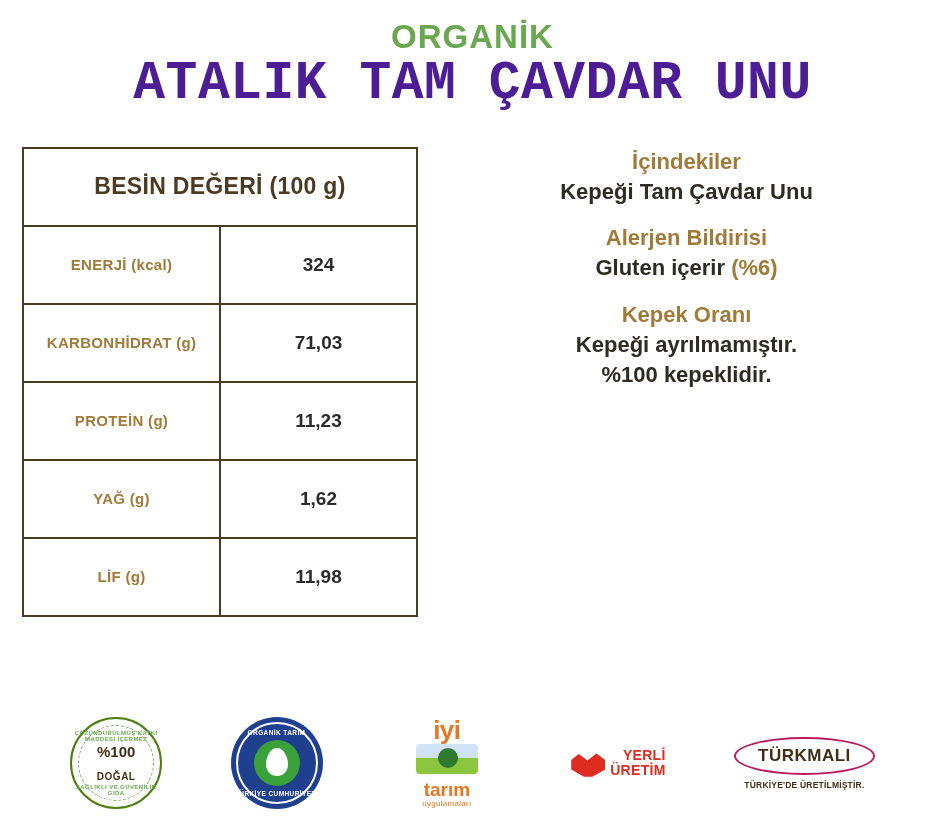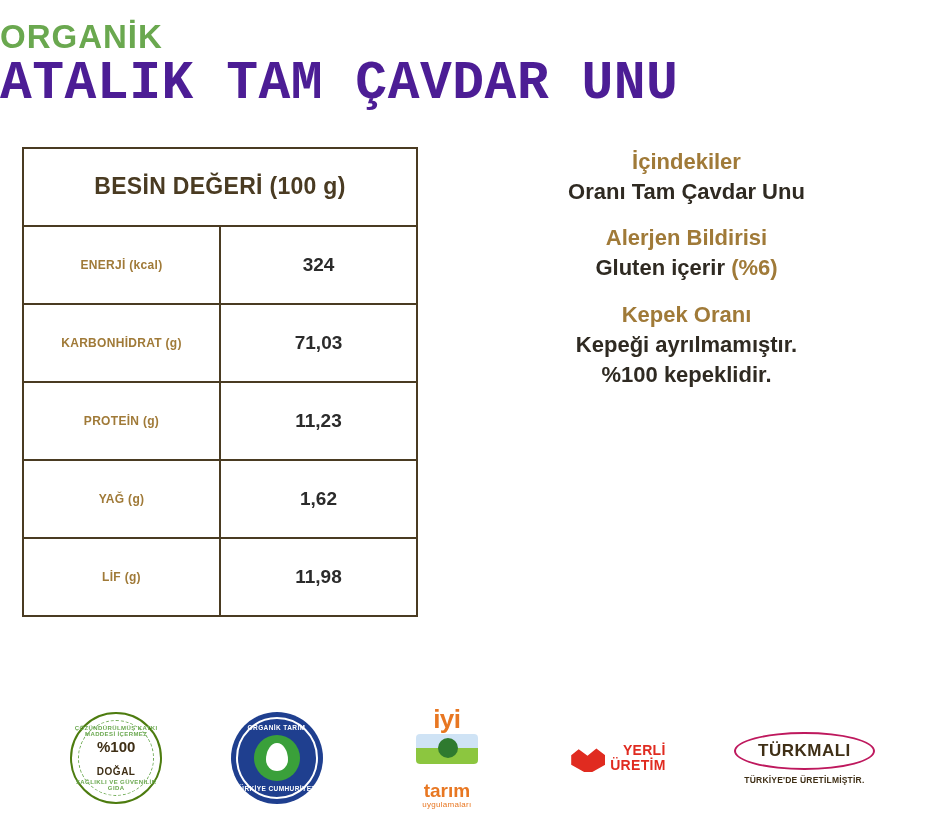--- a/index.html
+++ b/index.html
@@ -19,7 +19,7 @@
 
   
   .header {
-    text-align: left;
+    text-align: center;
     padding-top: 20px;
   }
   .organik {

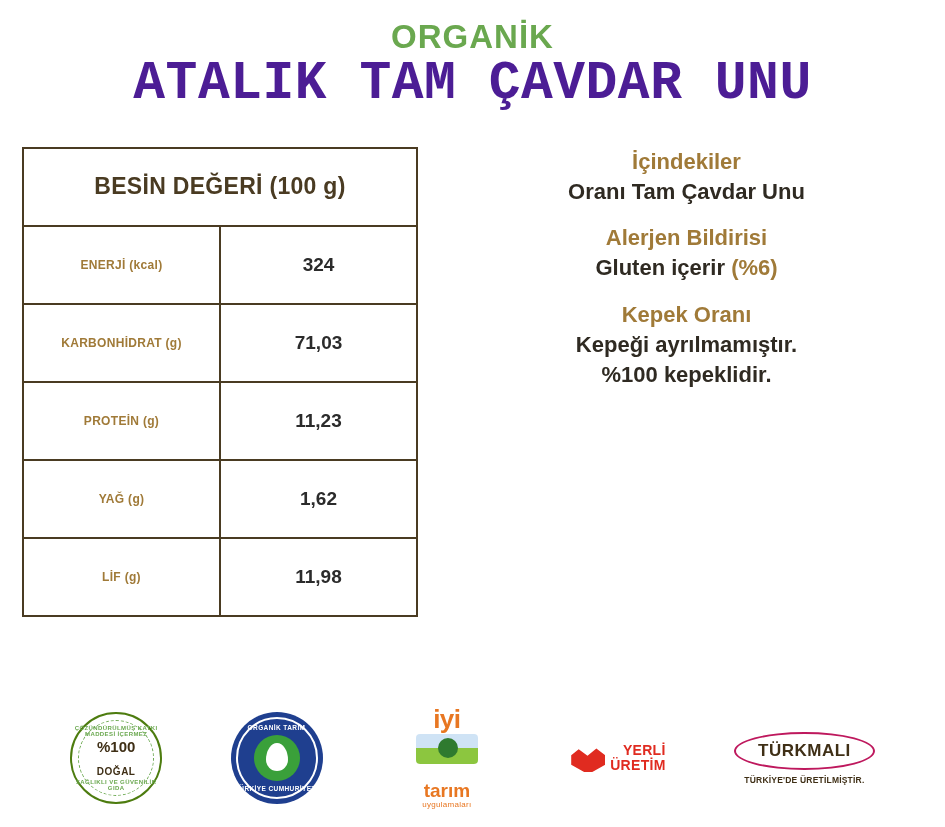--- a/index.html
+++ b/index.html
@@ -275,7 +275,7 @@
 
     <div class="info-block">
       <div class="info-head">İçindekiler</div>
-      <div class="info-text">Oranı Tam Çavdar Unu</div>
+      <div class="info-text">Kepeği Tam Çavdar Unu</div>
     </div>
 
     <div class="info-block">

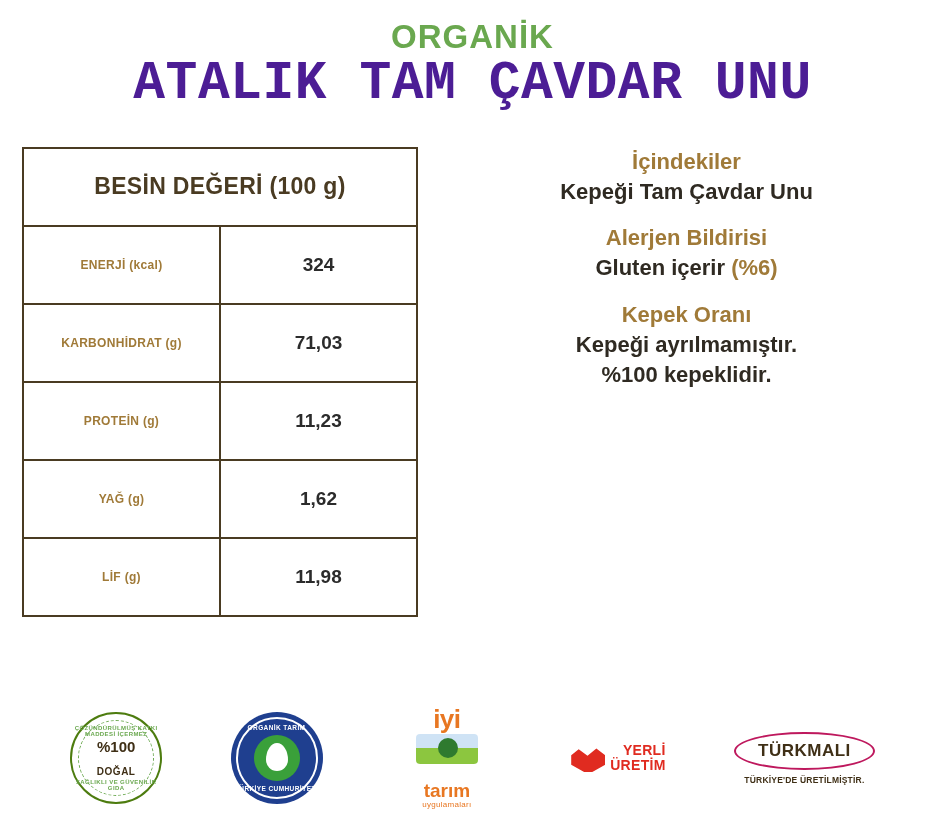--- a/index.html
+++ b/index.html
@@ -69,7 +69,7 @@
     letter-spacing: 0.3px;
   }
   td.label-cell {
-    font-size: 12px;
+    font-size: 15px;
     font-weight: bold;
     color: #a07a38;
     width: 262px;

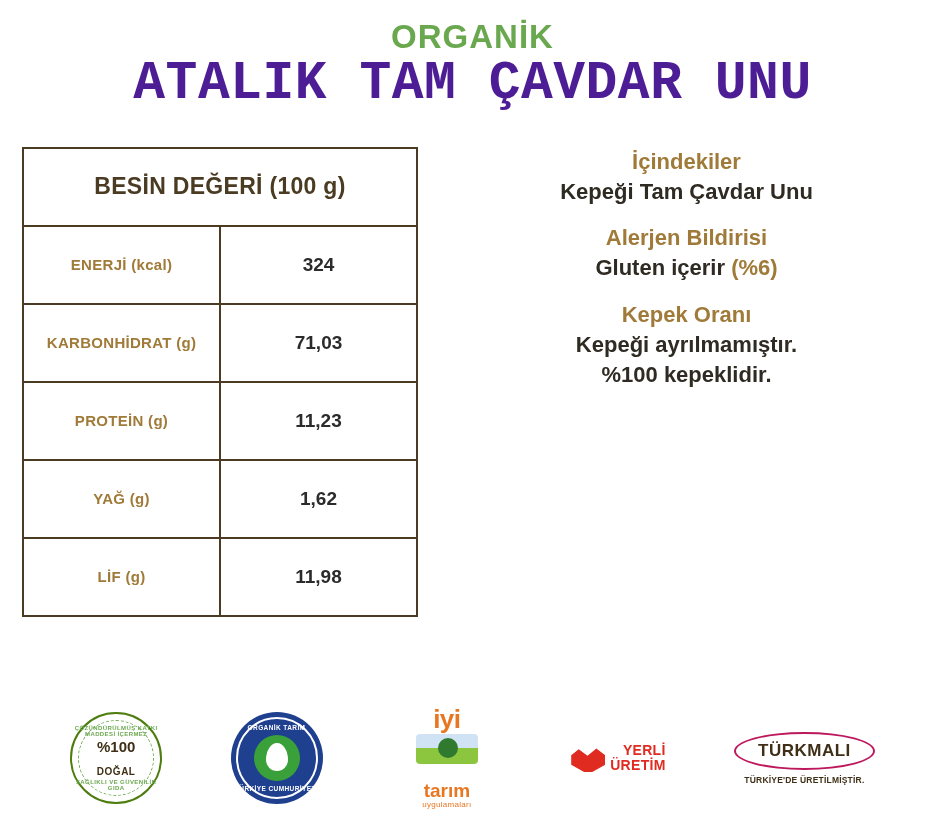--- a/index.html
+++ b/index.html
@@ -204,7 +204,7 @@
     width: 20px; height: 20px; border-radius: 50%;
     background: #2f7a2f;
   }
-  .stamp3 .tarim { font-size: 19px; font-weight: bold; color: #e87722; line-height: 1; margin-top: 17px;}
+  .stamp3 .tarim { font-size: 19px; font-weight: bold; color: #e87722; line-height: 1; margin-top: 6px;}
   .stamp3 .uyg { font-size: 8px; color: #e87722; letter-spacing: .3px; }
 
   

